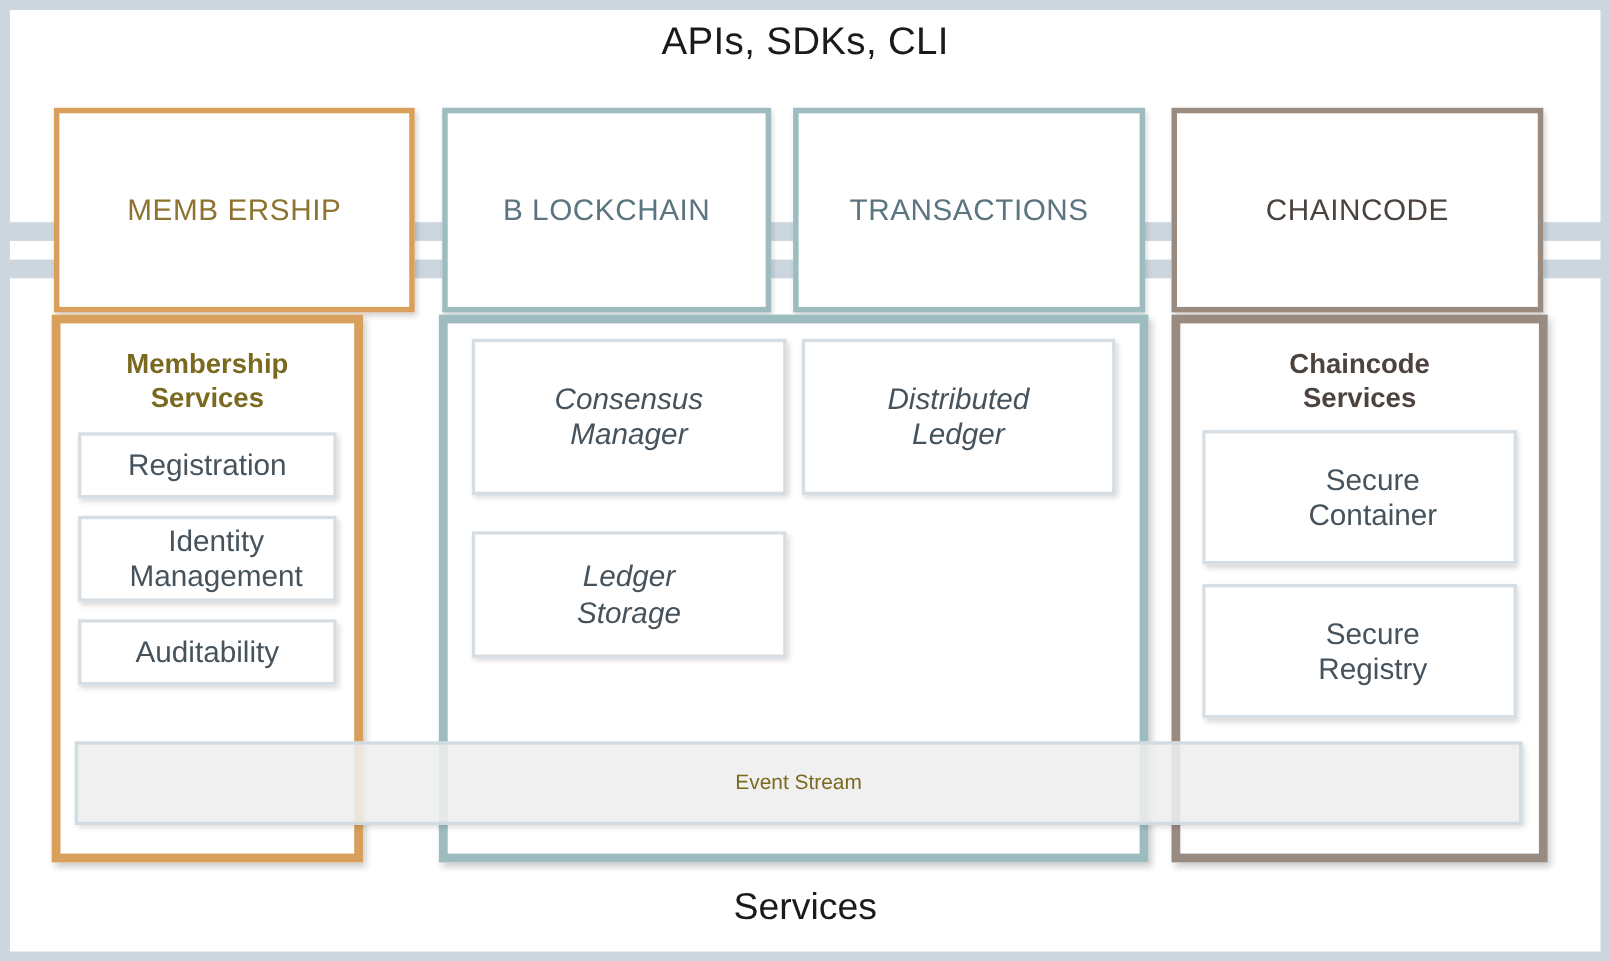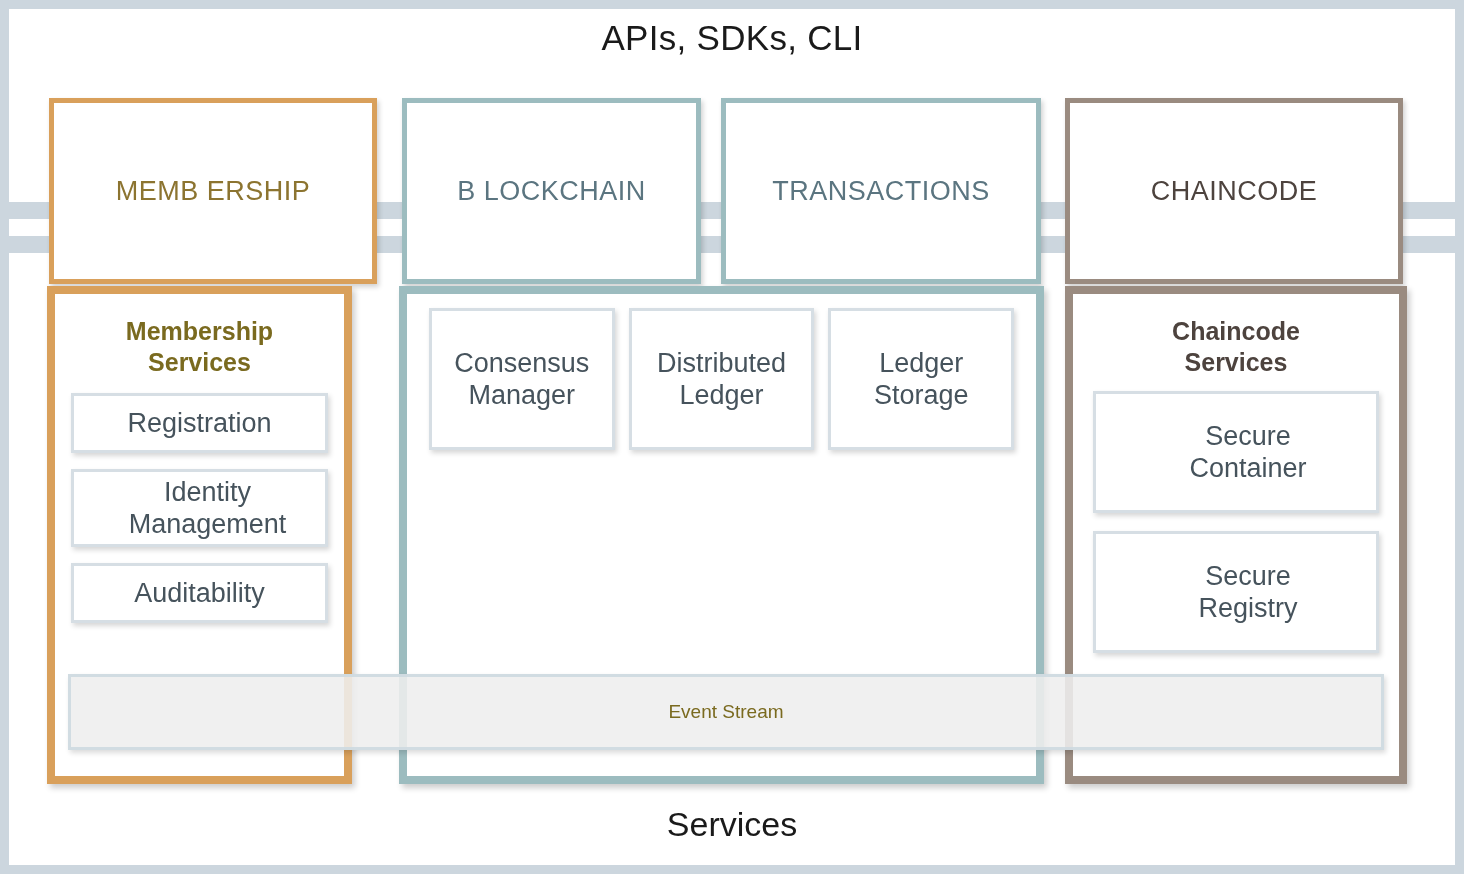--- a/index.html
+++ b/index.html
@@ -126,7 +126,7 @@
     box-shadow: 3px 4px 6px rgba(0,0,0,0.20);
   }
   .svc-col.col-membership {
-    left: 47px;  width: 305px;  height: 498px;
+    left: 47px;  width: 283px;  height: 498px;
     border-color: #d9a05b;
   }
   .svc-col.col-blockchain {

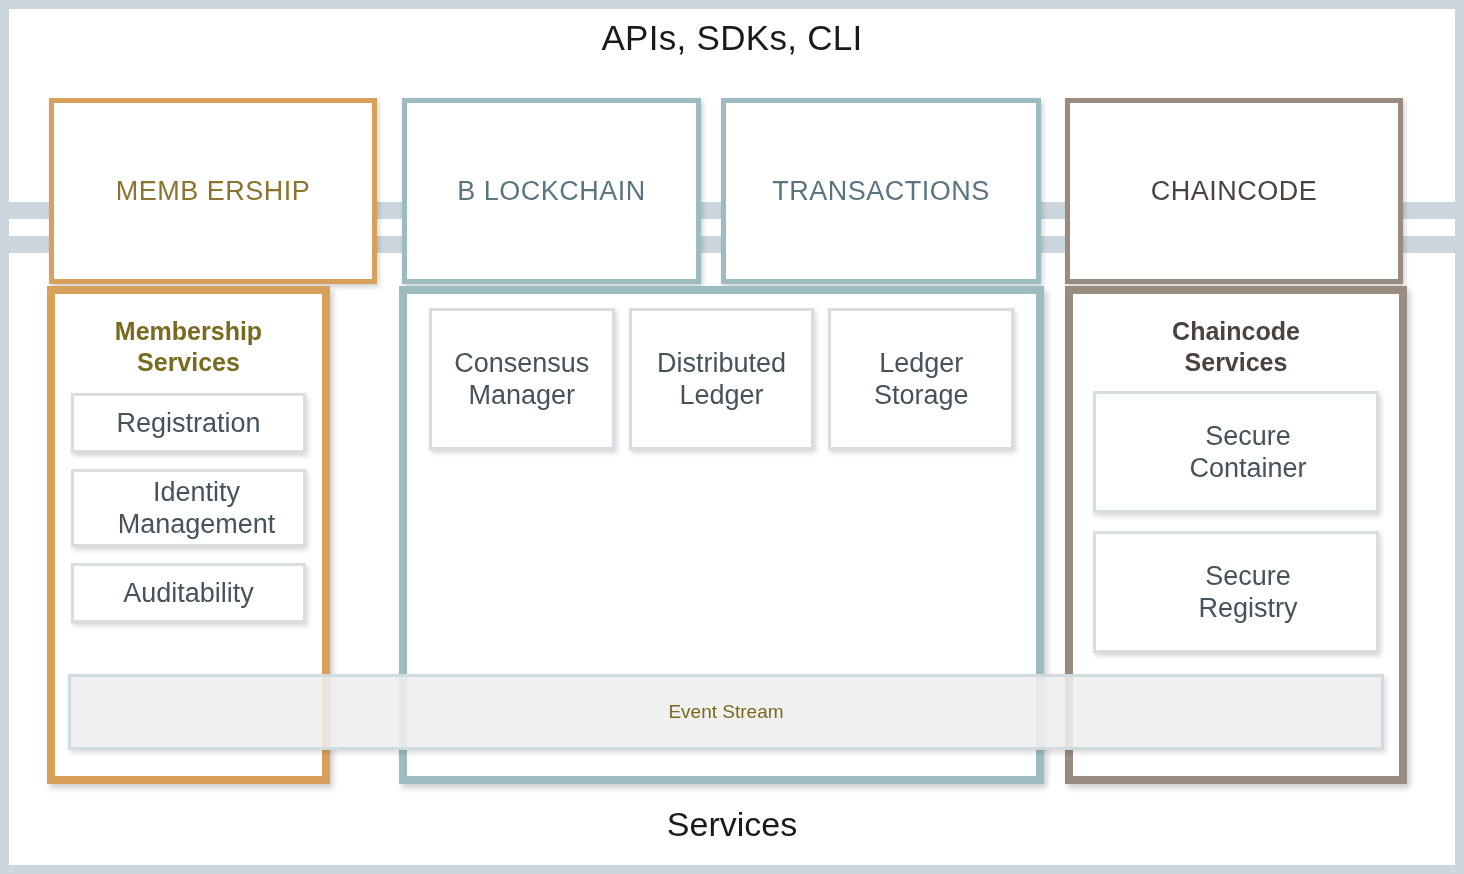--- a/index.html
+++ b/index.html
@@ -180,9 +180,10 @@
   .bc-grid {
     margin: 14px 22px 0 22px;
     display: grid;
-    grid-template-columns: 1fr 1fr 1fr;
+    grid-template-columns: 1fr 1fr;
     grid-template-rows: 142px 115px;
     gap: 33px 14px;
+    font-style: italic;
   }
 
   

